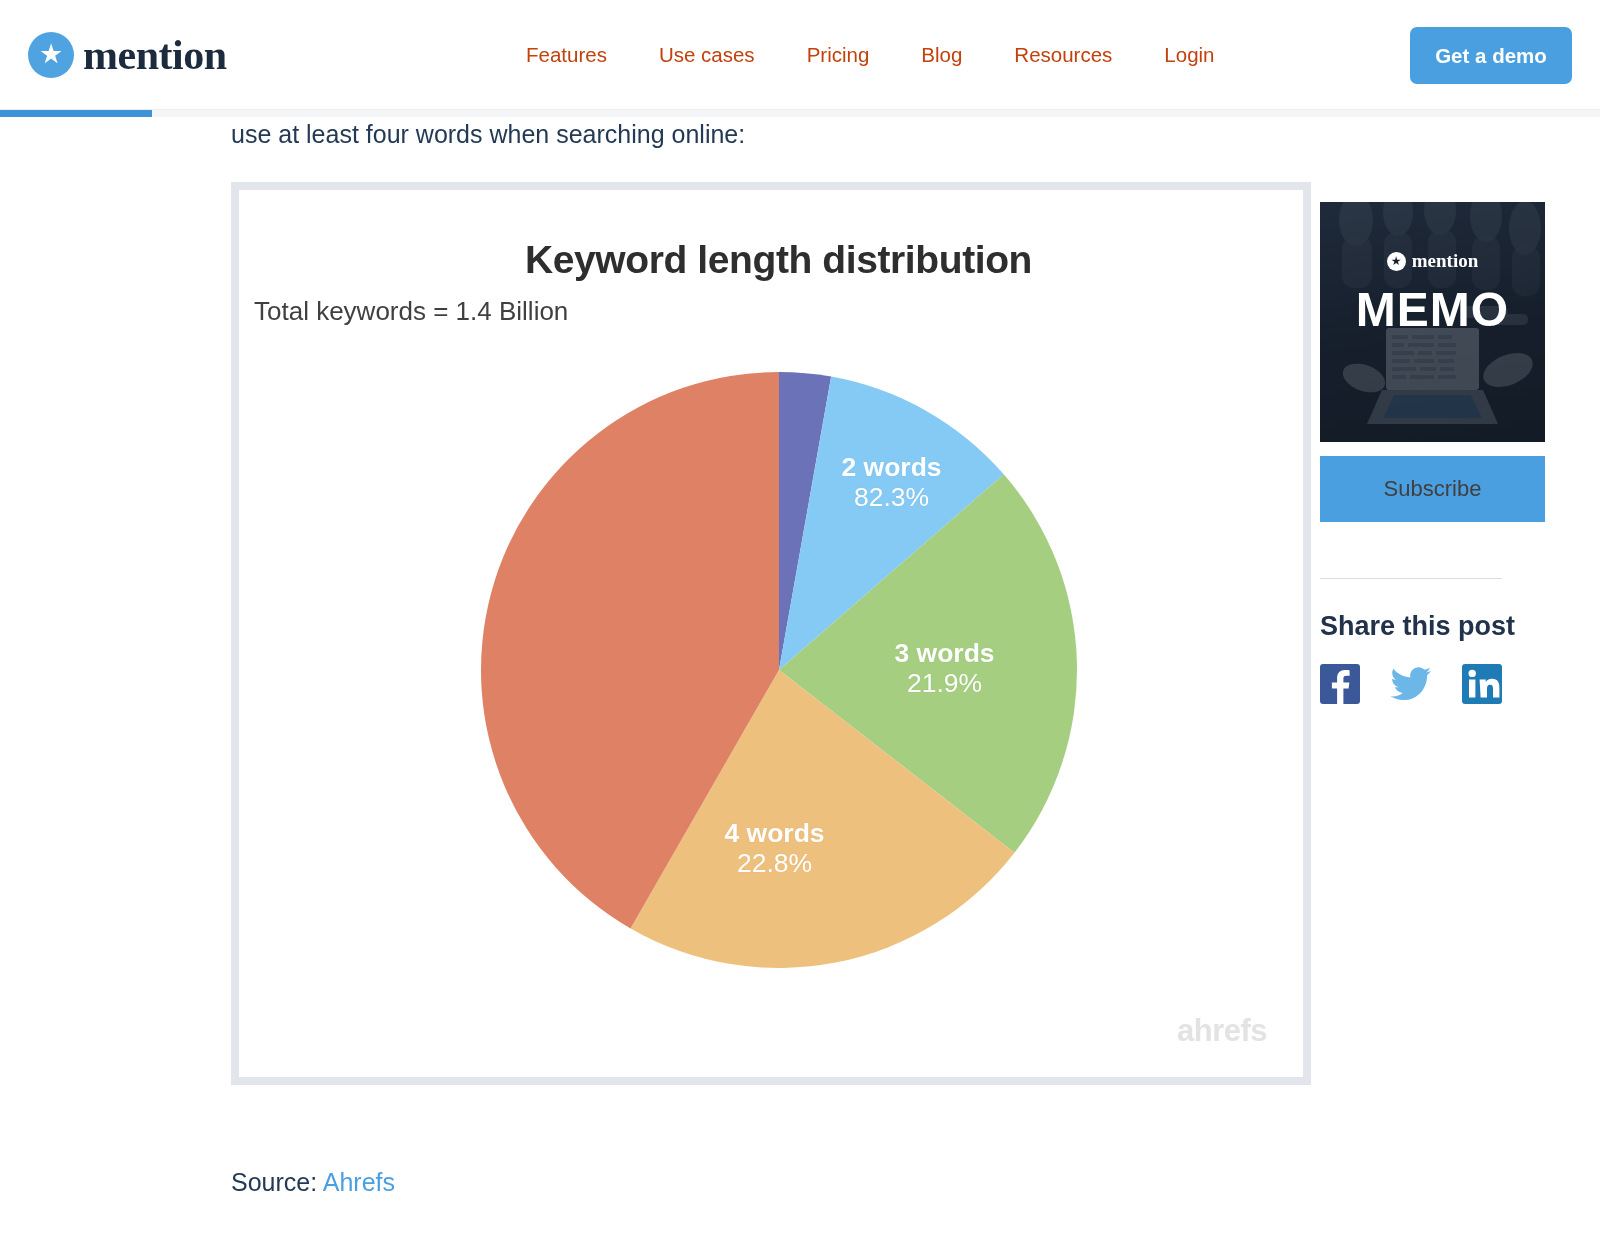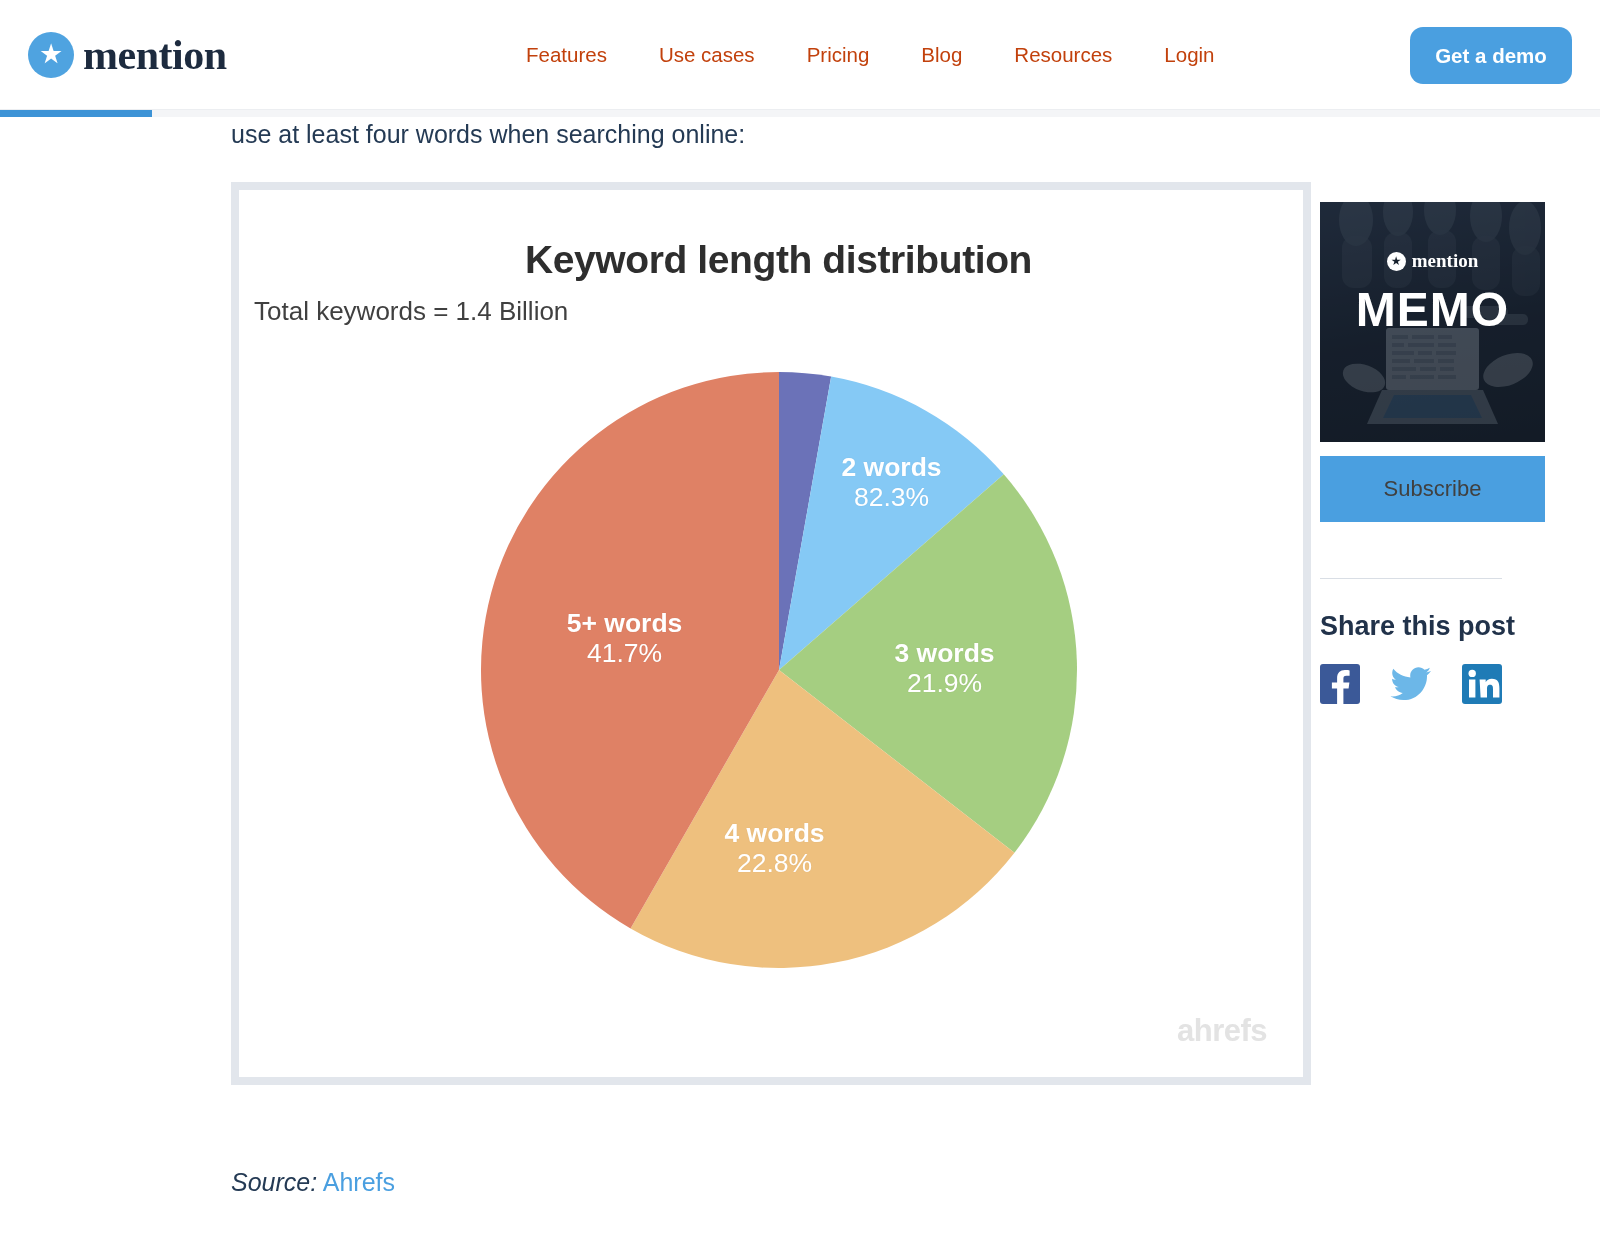--- a/index.html
+++ b/index.html
@@ -46,7 +46,7 @@
   }
   .cta-demo {
     position: absolute; right: 28px; top: 27px;
-    width: 162px; height: 57px; border-radius: 13px;
+    width: 162px; height: 57px; border-radius: 7px;
     background: #4a9fe0; color: #ffffff;
     font-size: 20.5px; font-weight: 700;
     display: flex; align-items: center; justify-content: center;

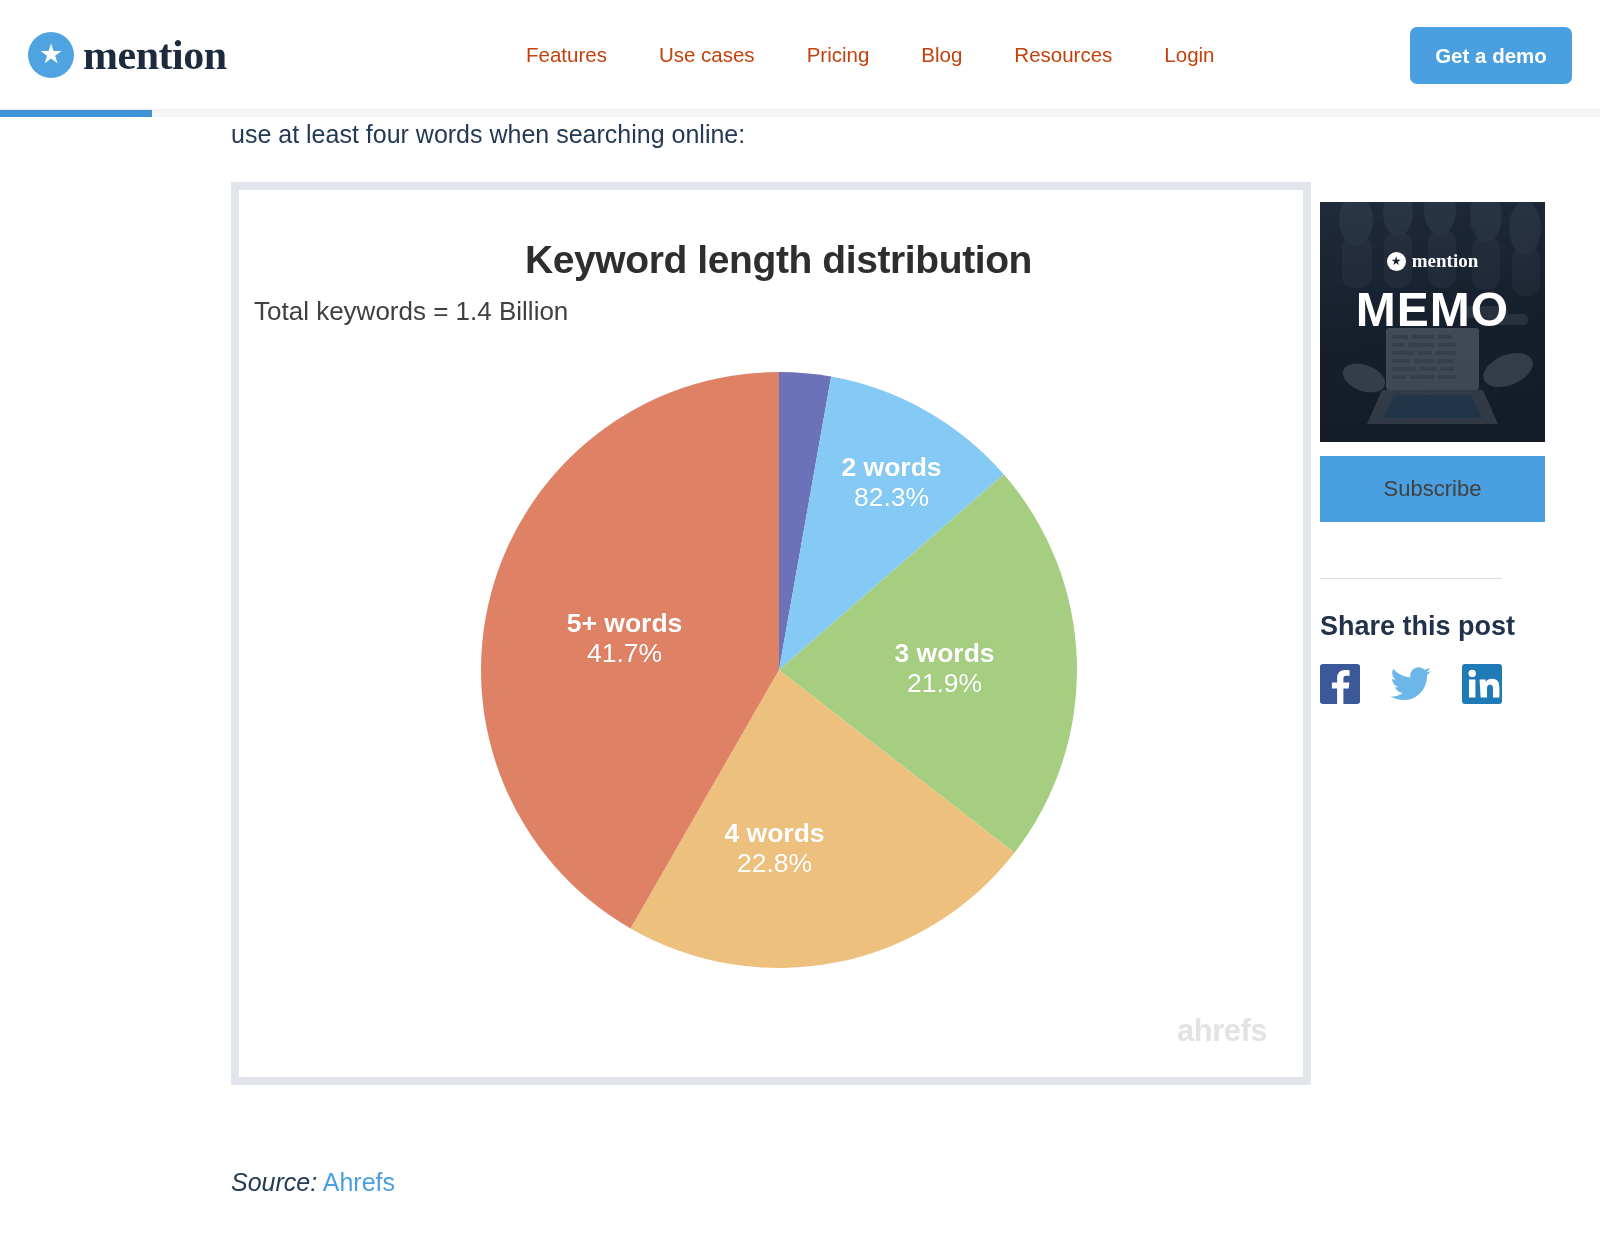--- a/index.html
+++ b/index.html
@@ -235,10 +235,6 @@
           <div class="slice-label lab-4">
             <span class="lbl">4 words</span>
             <span class="val">22.8%</span>
-          </div>
-          <div class="slice-label lab-5">
-            <span class="lbl">5+ words</span>
-            <span class="val">41.7%</span>
           </div>
         </div>
 

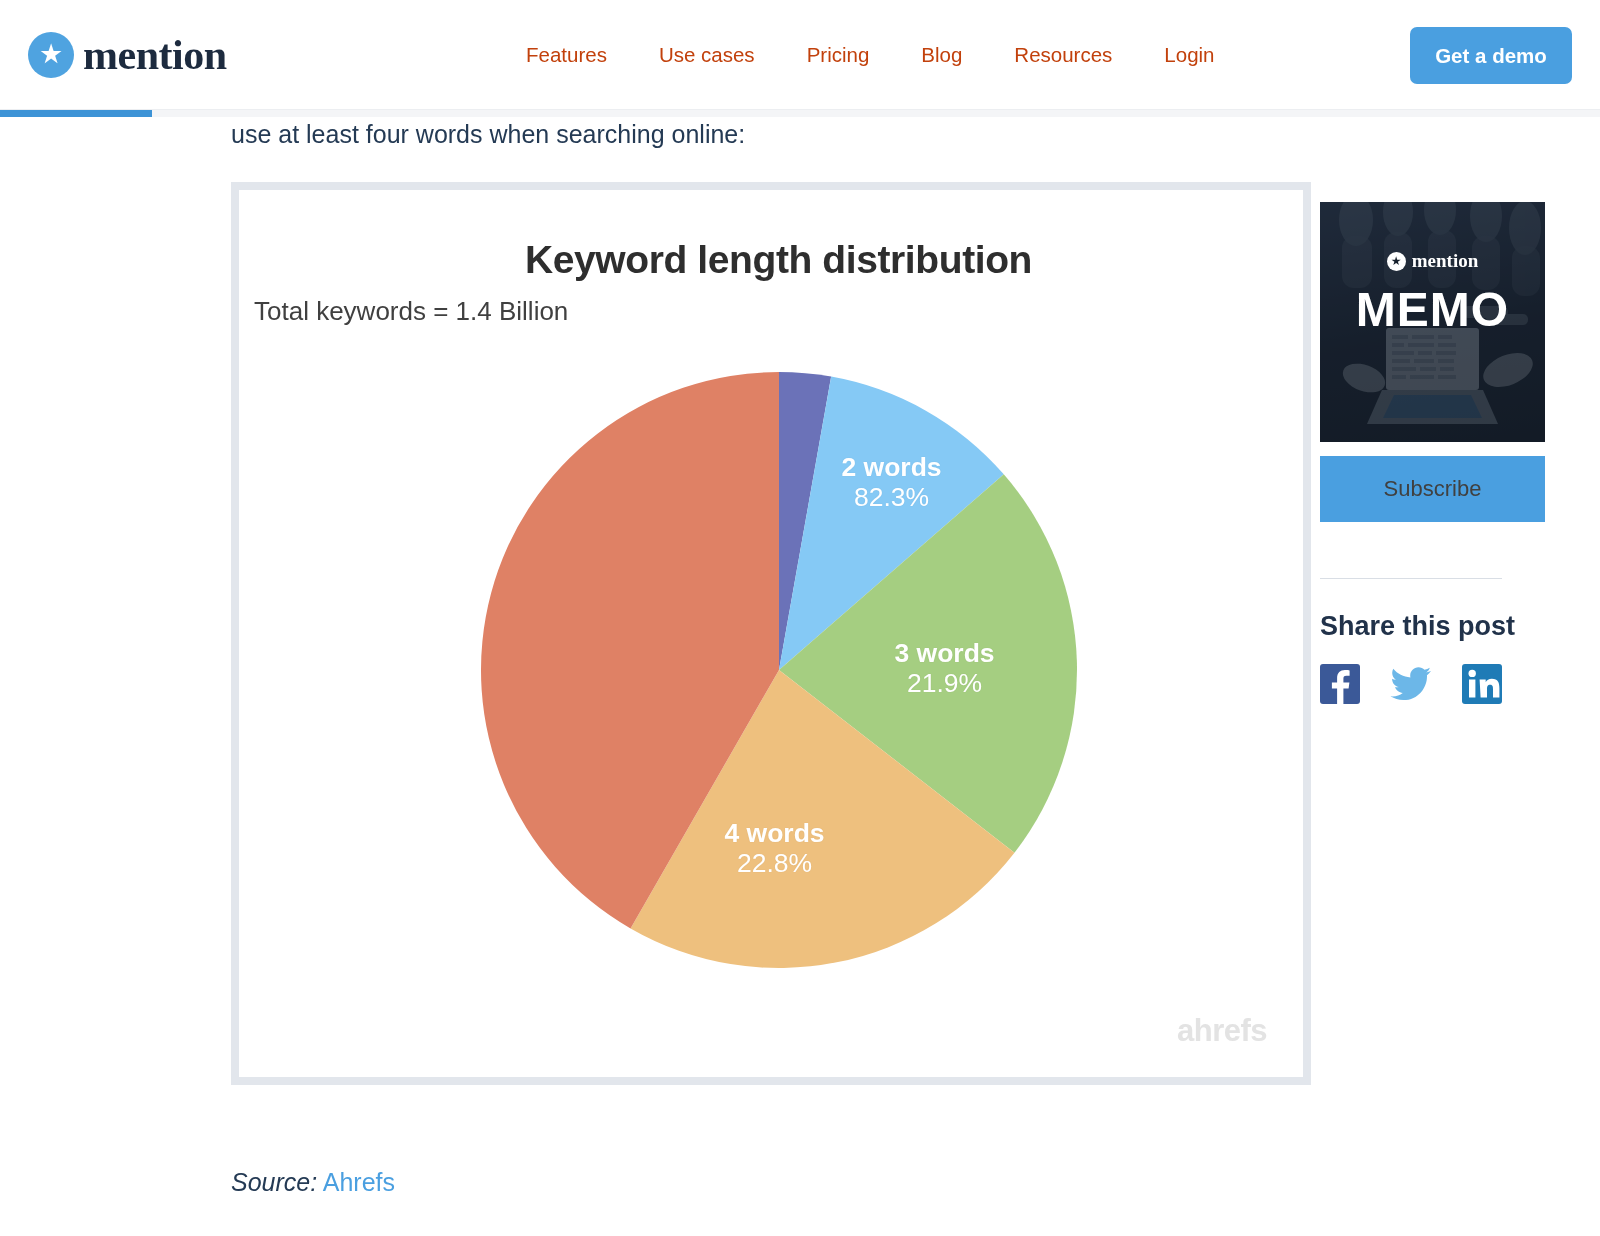--- a/index.html
+++ b/index.html
@@ -121,7 +121,7 @@
     position: absolute; left: 231px; top: 1058px;
     font-size: 25px; color: #243a54;
   }
-  .source-label { font-style: italic; }
+  .source-label { }
   .source-link { color: #4a9fe0; text-decoration: none; cursor: pointer; }
 
   

